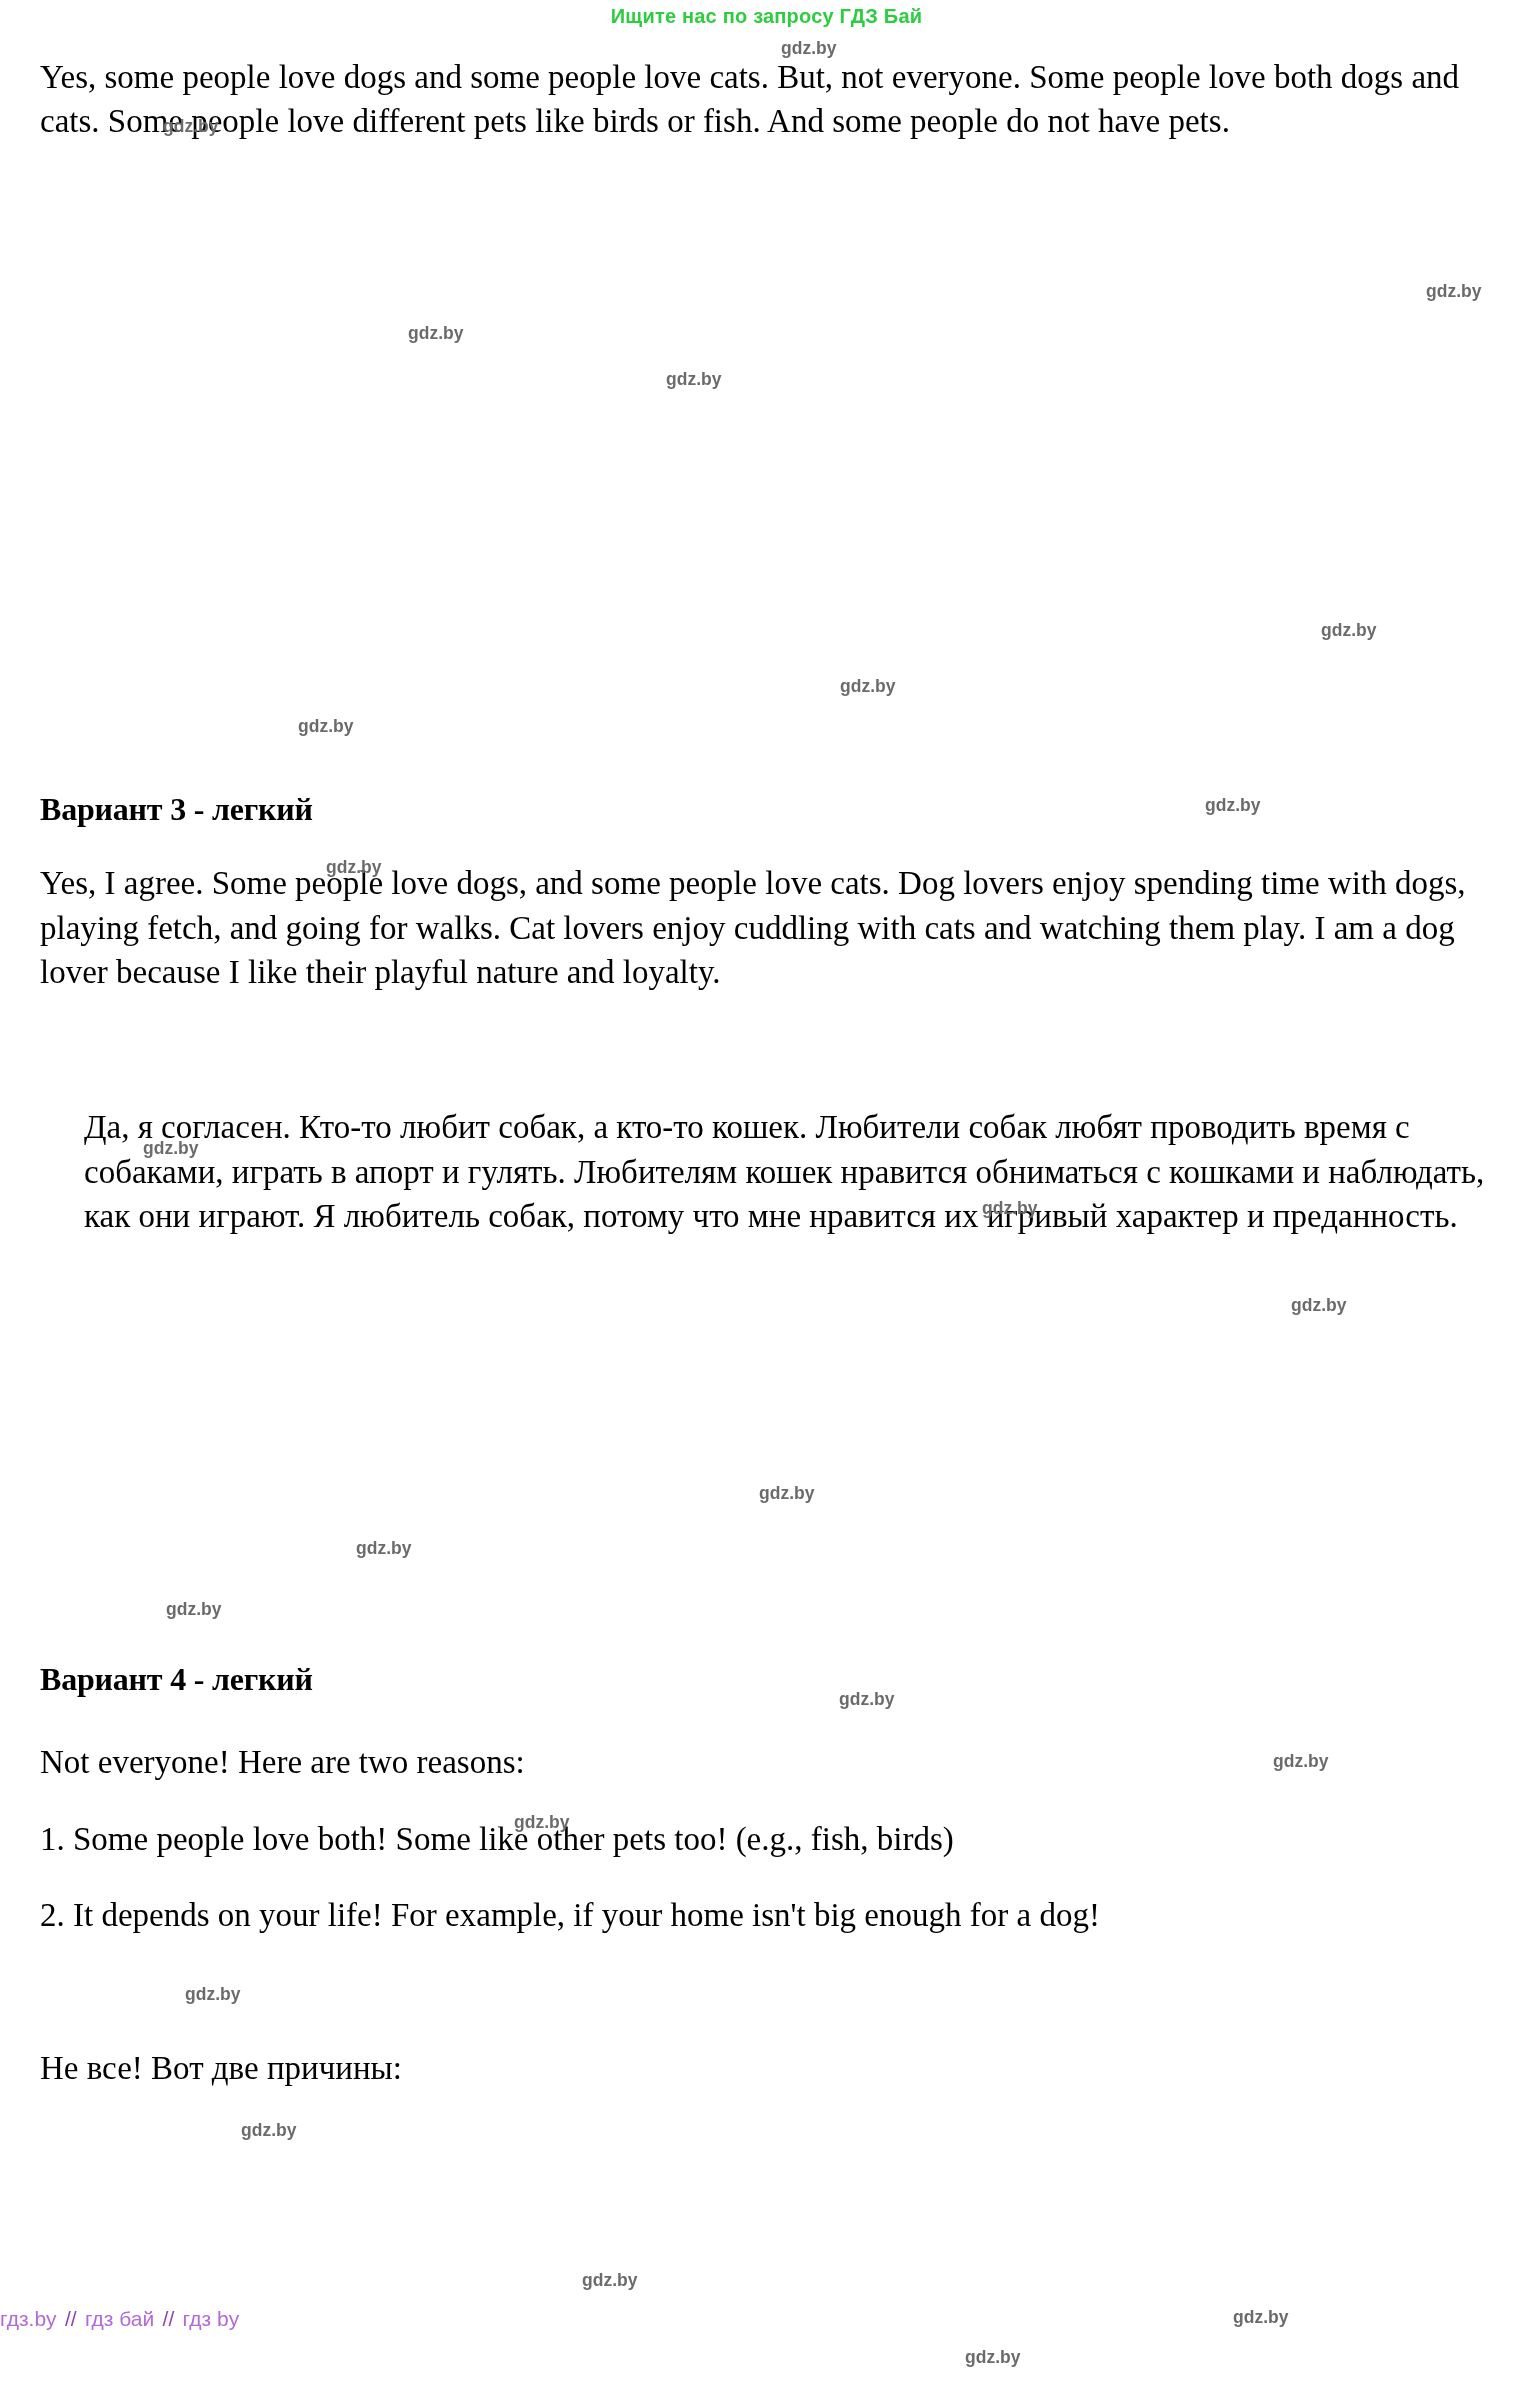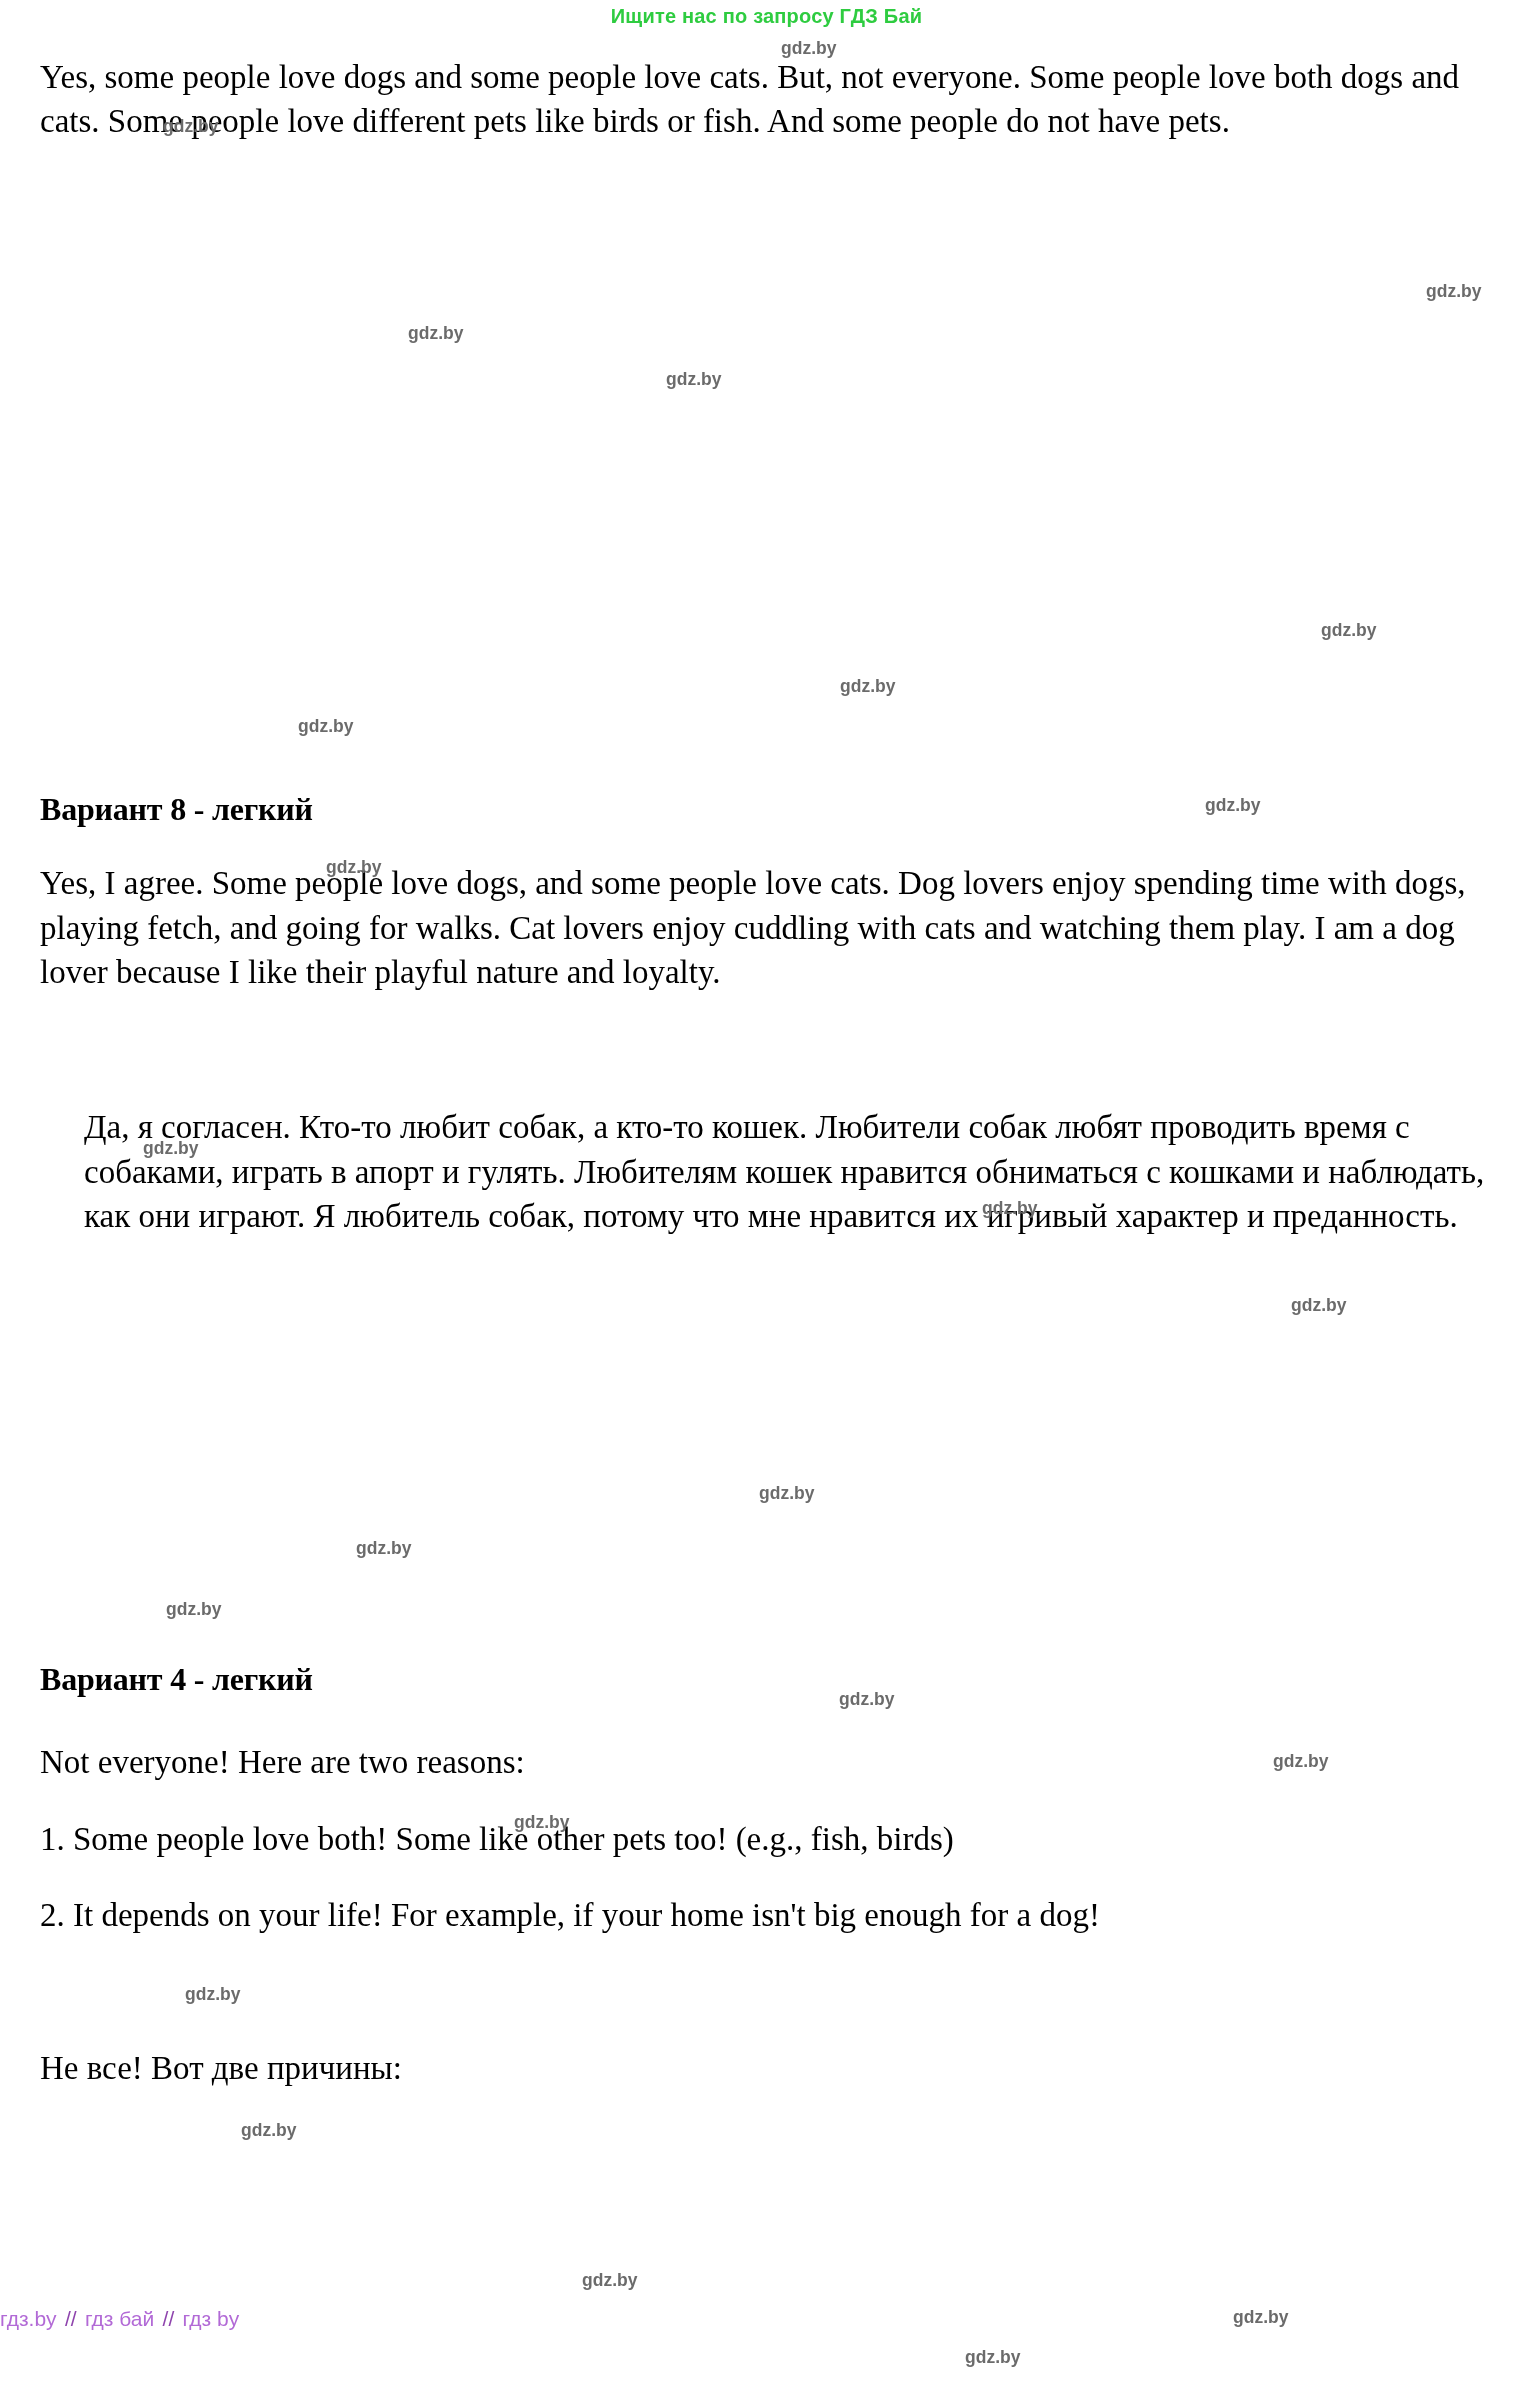--- a/index.html
+++ b/index.html
@@ -87,7 +87,7 @@
   </div>
 
   <div class="blk" style="left:40px; top:790px;">
-    <h2 class="variant">Вариант 8 - легкий</h2>
+    <h2 class="variant">Вариант 3 - легкий</h2>
     <p class="para" style="margin-top:33px;">Yes, I agree. Some people love dogs, and some people love cats. Dog lovers enjoy spending time with dogs, playing fetch, and going for walks. Cat lovers enjoy cuddling with cats and watching them play. I am a dog lover because I like their playful nature and loyalty.</p>
     <p class="para" style="margin-top:110px;margin-left:44px;">Да, я согласен. Кто-то любит собак, а кто-то кошек. Любители собак любят проводить время с собаками, играть в апорт и гулять. Любителям кошек нравится обниматься с кошками и наблюдать, как они играют. Я любитель собак, потому что мне нравится их игривый характер и преданность.</p>
   </div>

